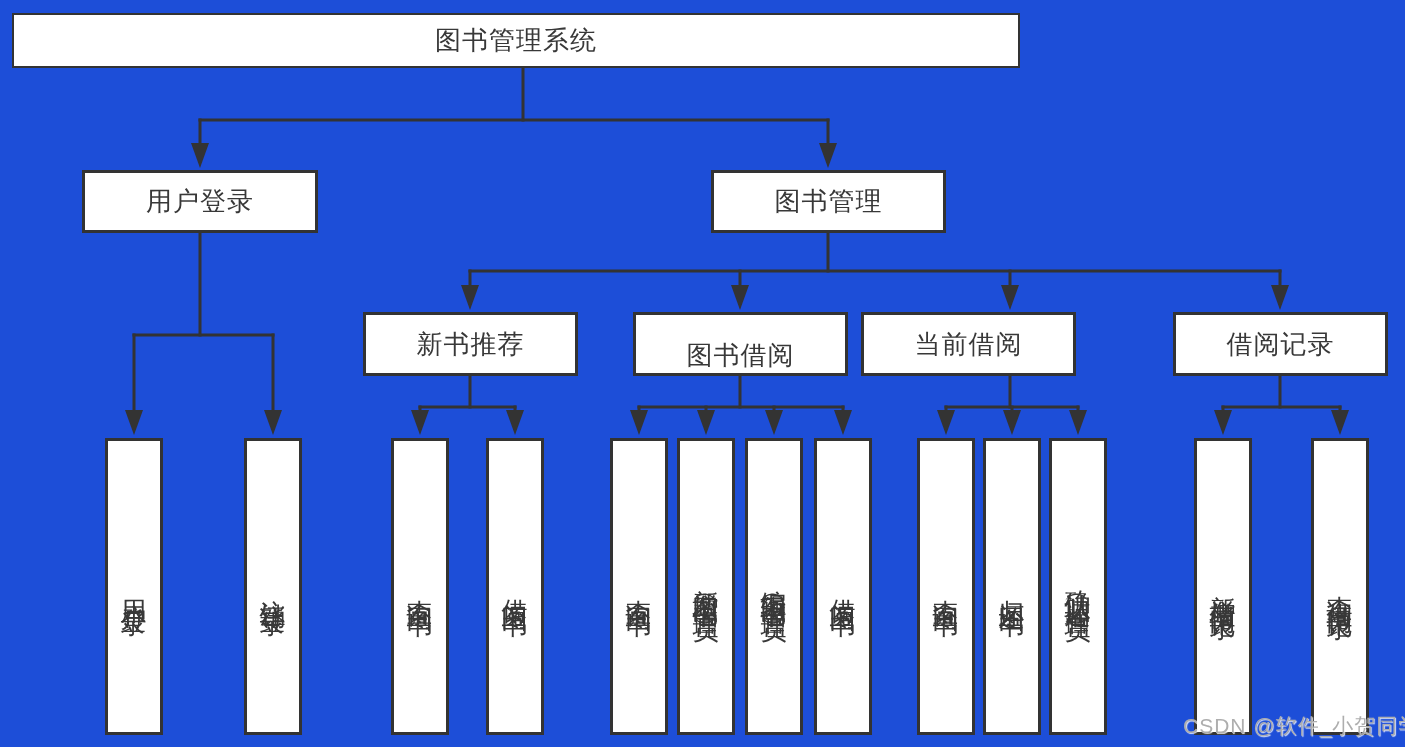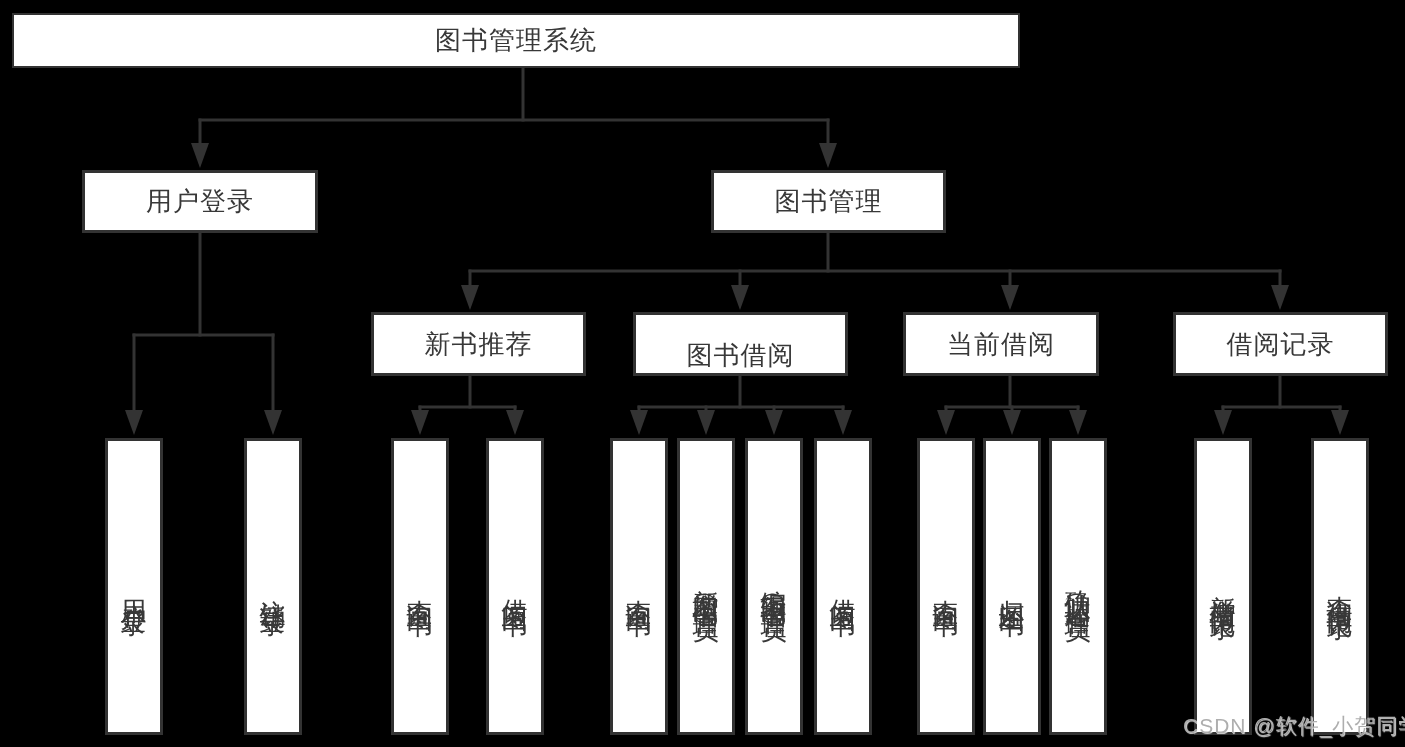--- a/index.html
+++ b/index.html
@@ -6,7 +6,7 @@
   .stage {
     position: relative;
     width: 1405px; height: 747px;
-    background: #000000;
+    background: #1d4ed8;
     font-family: "Liberation Sans", sans-serif;
     overflow: hidden;
   }

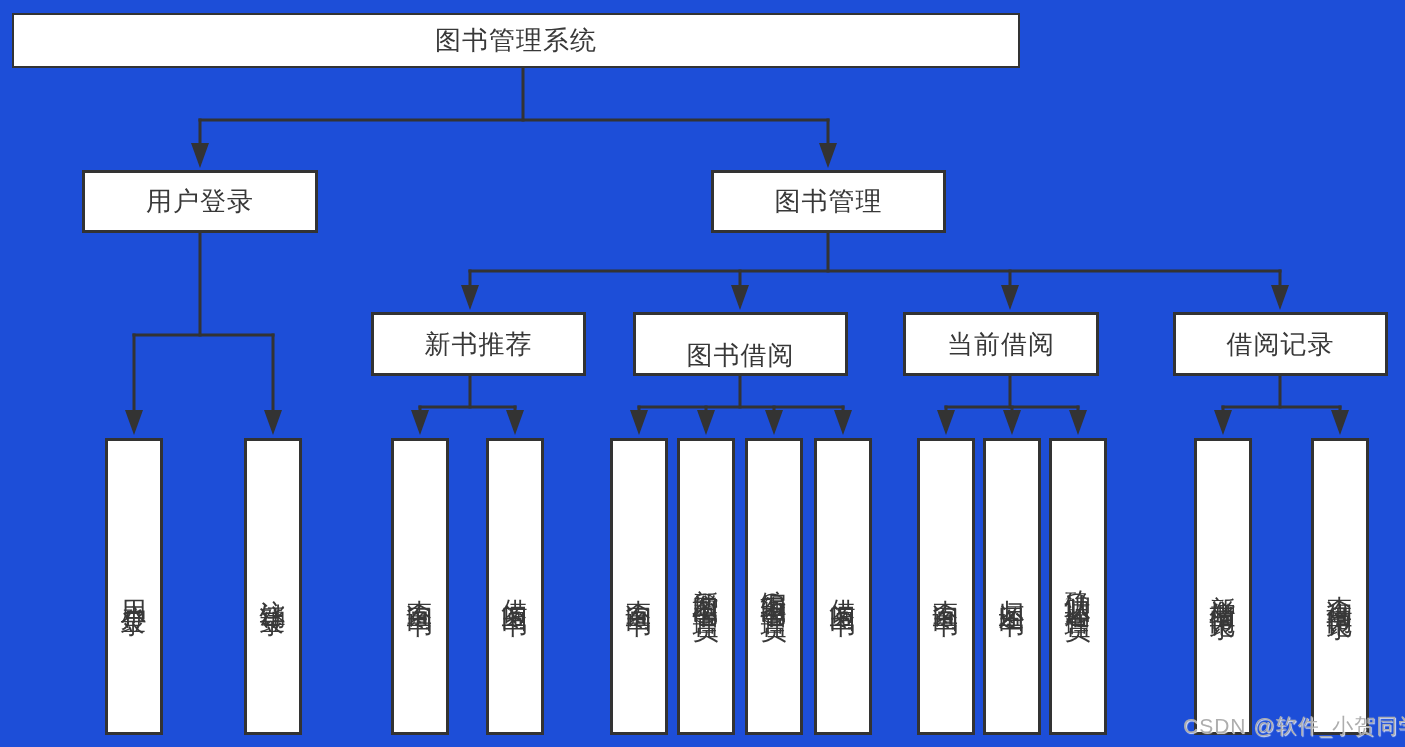--- a/index.html
+++ b/index.html
@@ -123,7 +123,7 @@
     <span class="hlabel">图书管理</span>
   </div>
 
-  <div class="node" style="left:371px; top:312px; width:215px; height:64px;">
+  <div class="node" style="left:363px; top:312px; width:215px; height:64px;">
     <span class="hlabel">新书推荐</span>
   </div>
   <div class="node" style="left:633px; top:312px; width:215px; height:64px;align-items:flex-end;">

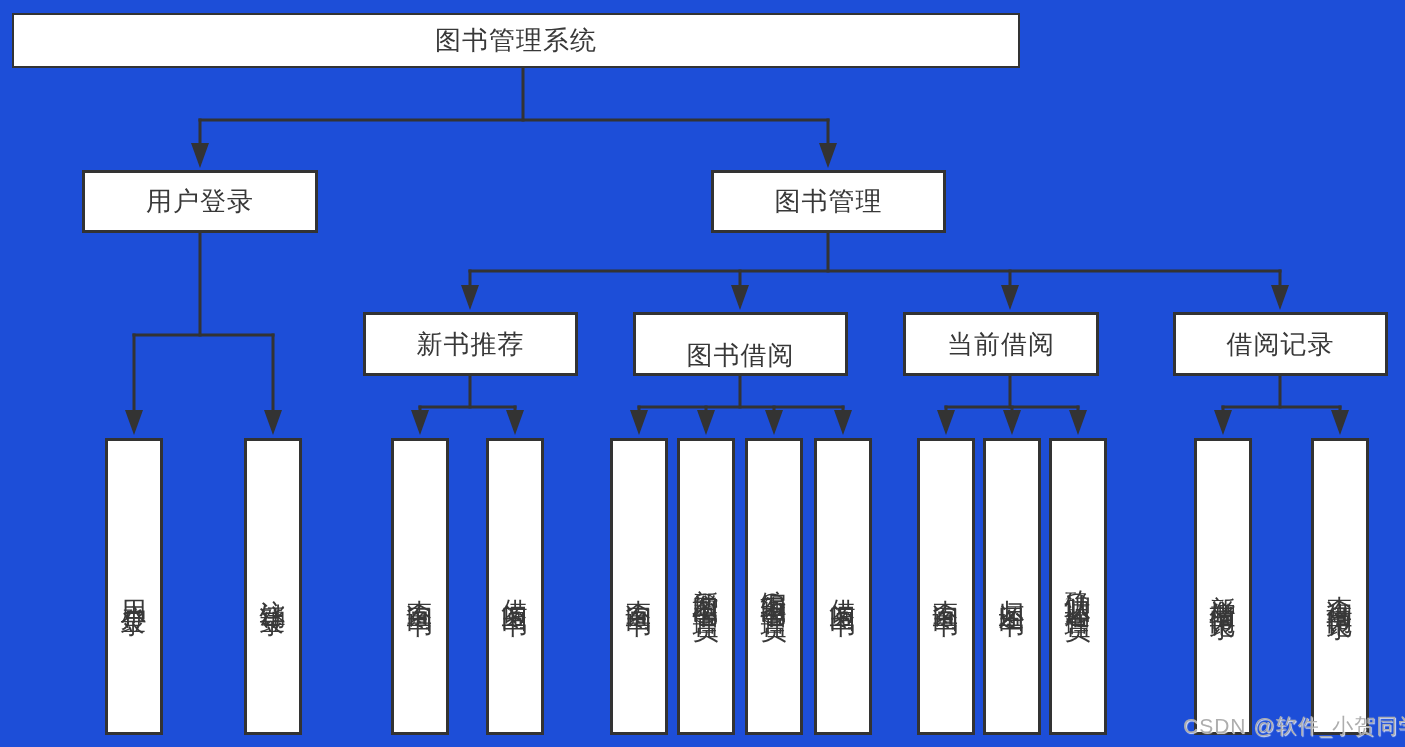--- a/index.html
+++ b/index.html
@@ -129,7 +129,7 @@
   <div class="node" style="left:633px; top:312px; width:215px; height:64px;align-items:flex-end;">
     <span class="hlabel">图书借阅</span>
   </div>
-  <div class="node" style="left:903px; top:312px; width:196px; height:64px;">
+  <div class="node" style="left:861px; top:312px; width:215px; height:64px;">
     <span class="hlabel">当前借阅</span>
   </div>
   <div class="node" style="left:1173px; top:312px; width:215px; height:64px;justify-content:center;">

